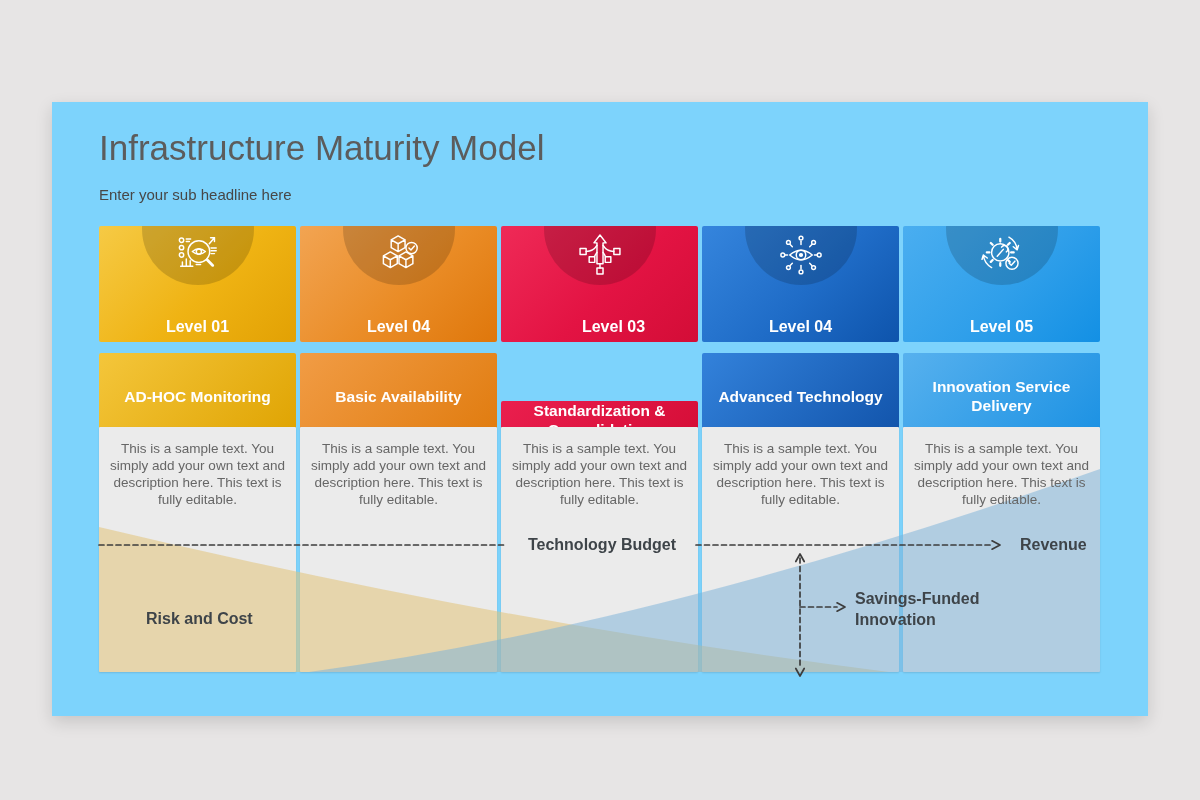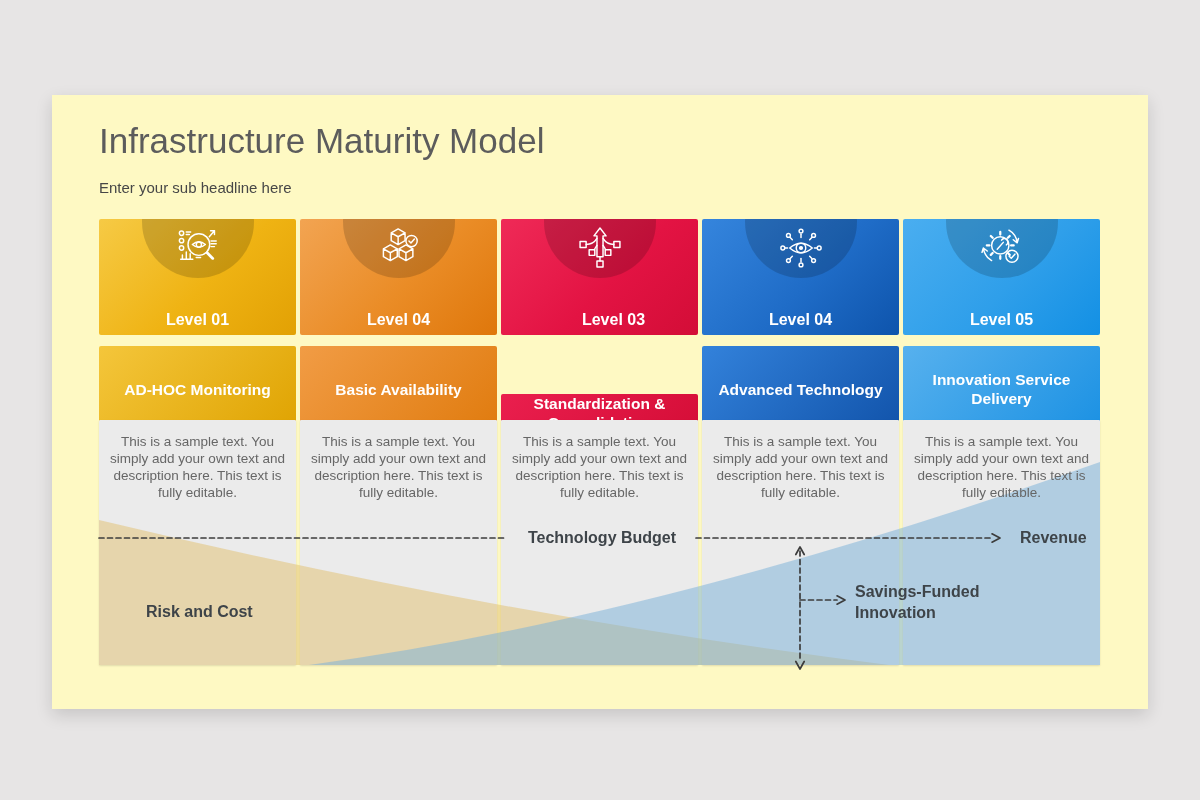--- a/index.html
+++ b/index.html
@@ -11,8 +11,8 @@
     overflow:hidden;
   }
   .slide{
-    position:absolute;left:52px;top:95px;width:1096px;height:614px;
-    background:#fef9c3;
+    position:absolute;left:52px;top:102px;width:1096px;height:614px;
+    background:#7dd3fc;
     box-shadow:0 6px 16px rgba(0,0,0,0.14);
   }
   .title{

